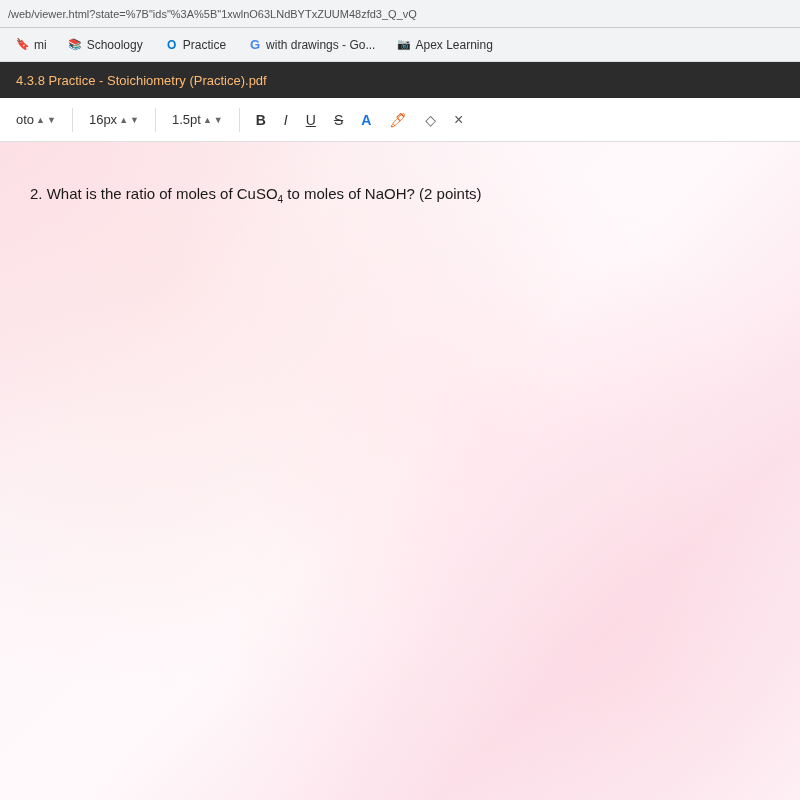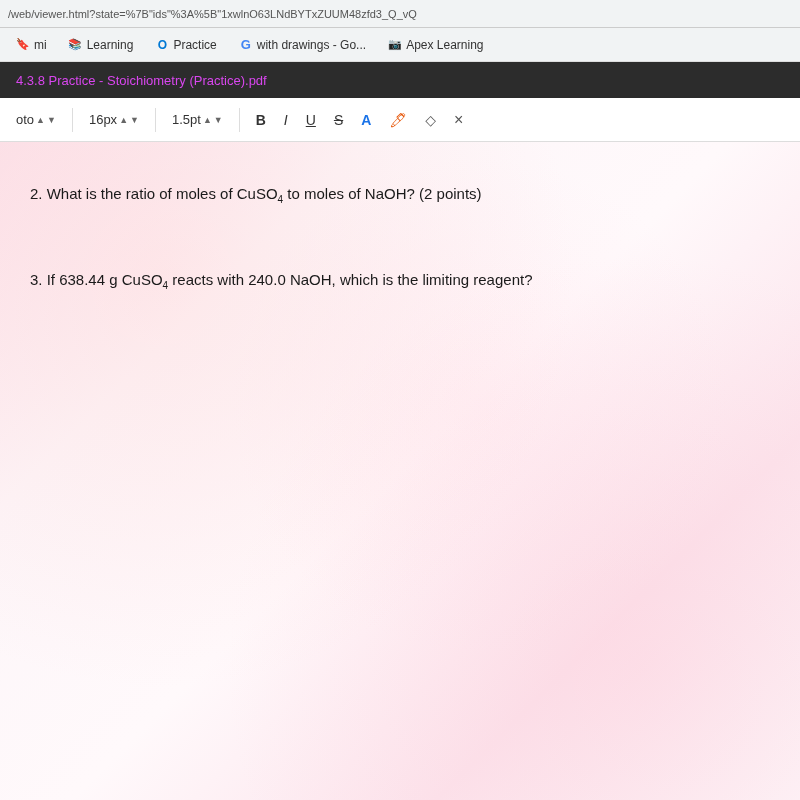--- a/index.html
+++ b/index.html
@@ -196,7 +196,7 @@
   </div>
   <div class="bookmark-item">
     <span class="bookmark-icon">📚</span>
-    <span>Learning</span>
+    <span>Schoology</span>
   </div>
   <div class="bookmark-item">
     <span class="bookmark-icon" style="color:#0078d4; font-weight:bold; font-size:12px;">O</span>

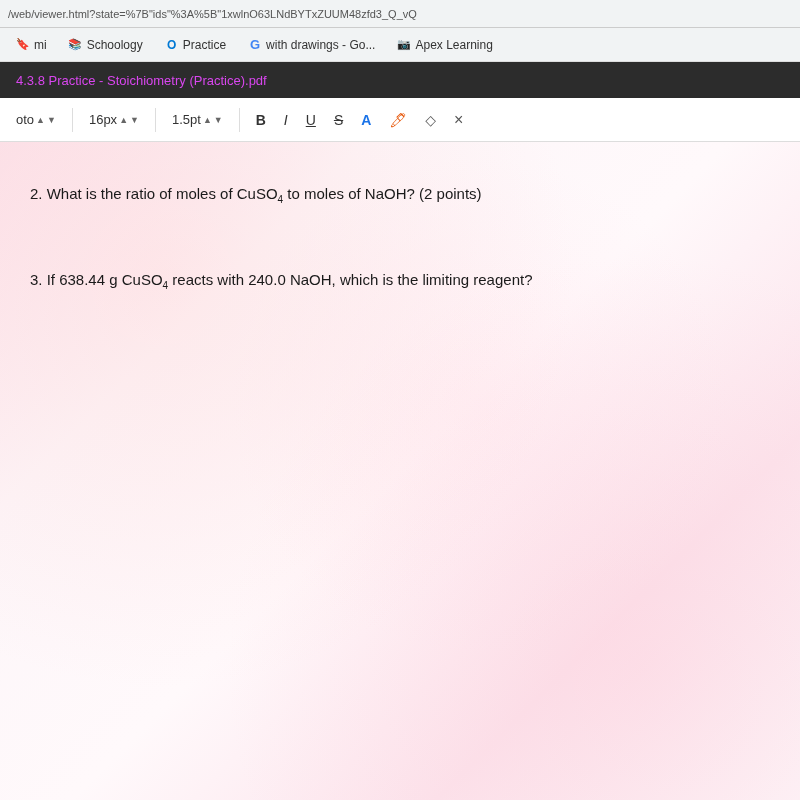--- a/index.html
+++ b/index.html
@@ -63,7 +63,7 @@
       display: flex;
       align-items: center;
       padding: 0 16px;
-      color: #d946ef;
+      color: #fdba74;
       font-size: 13px;
       font-weight: 500;
     }

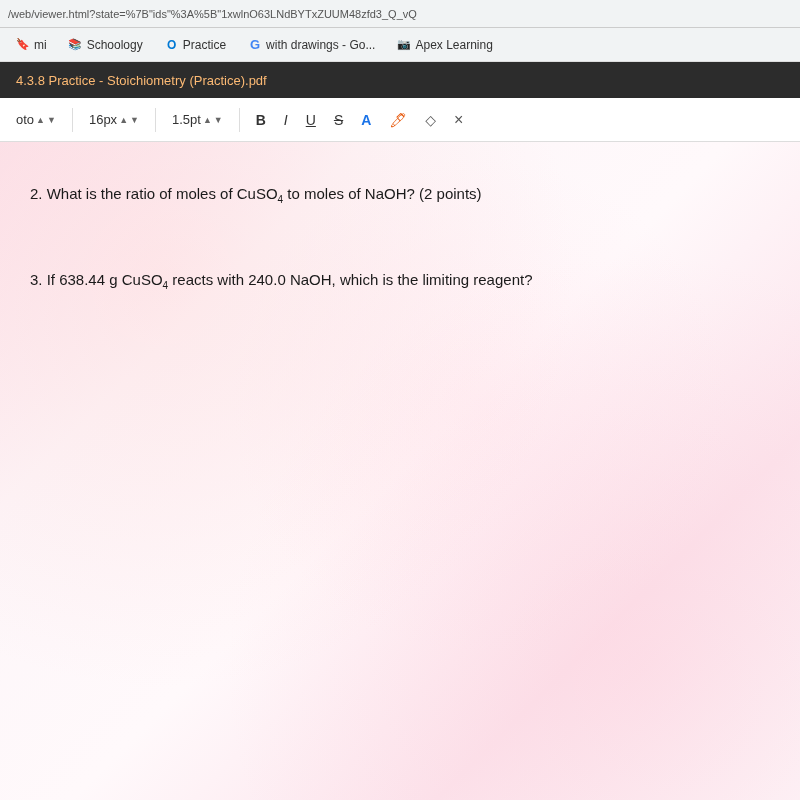--- a/index.html
+++ b/index.html
@@ -283,11 +283,6 @@
     </span>
   </div>
 
-  <div class="question-block">
-    <span class="question-text">
-      <span>3. If 638.44 g CuSO</span><sub>4</sub><span> reacts with 240.0 NaOH, which is the limiting reagent?</span>
-    </span>
-  </div>
 
 </div>
 

